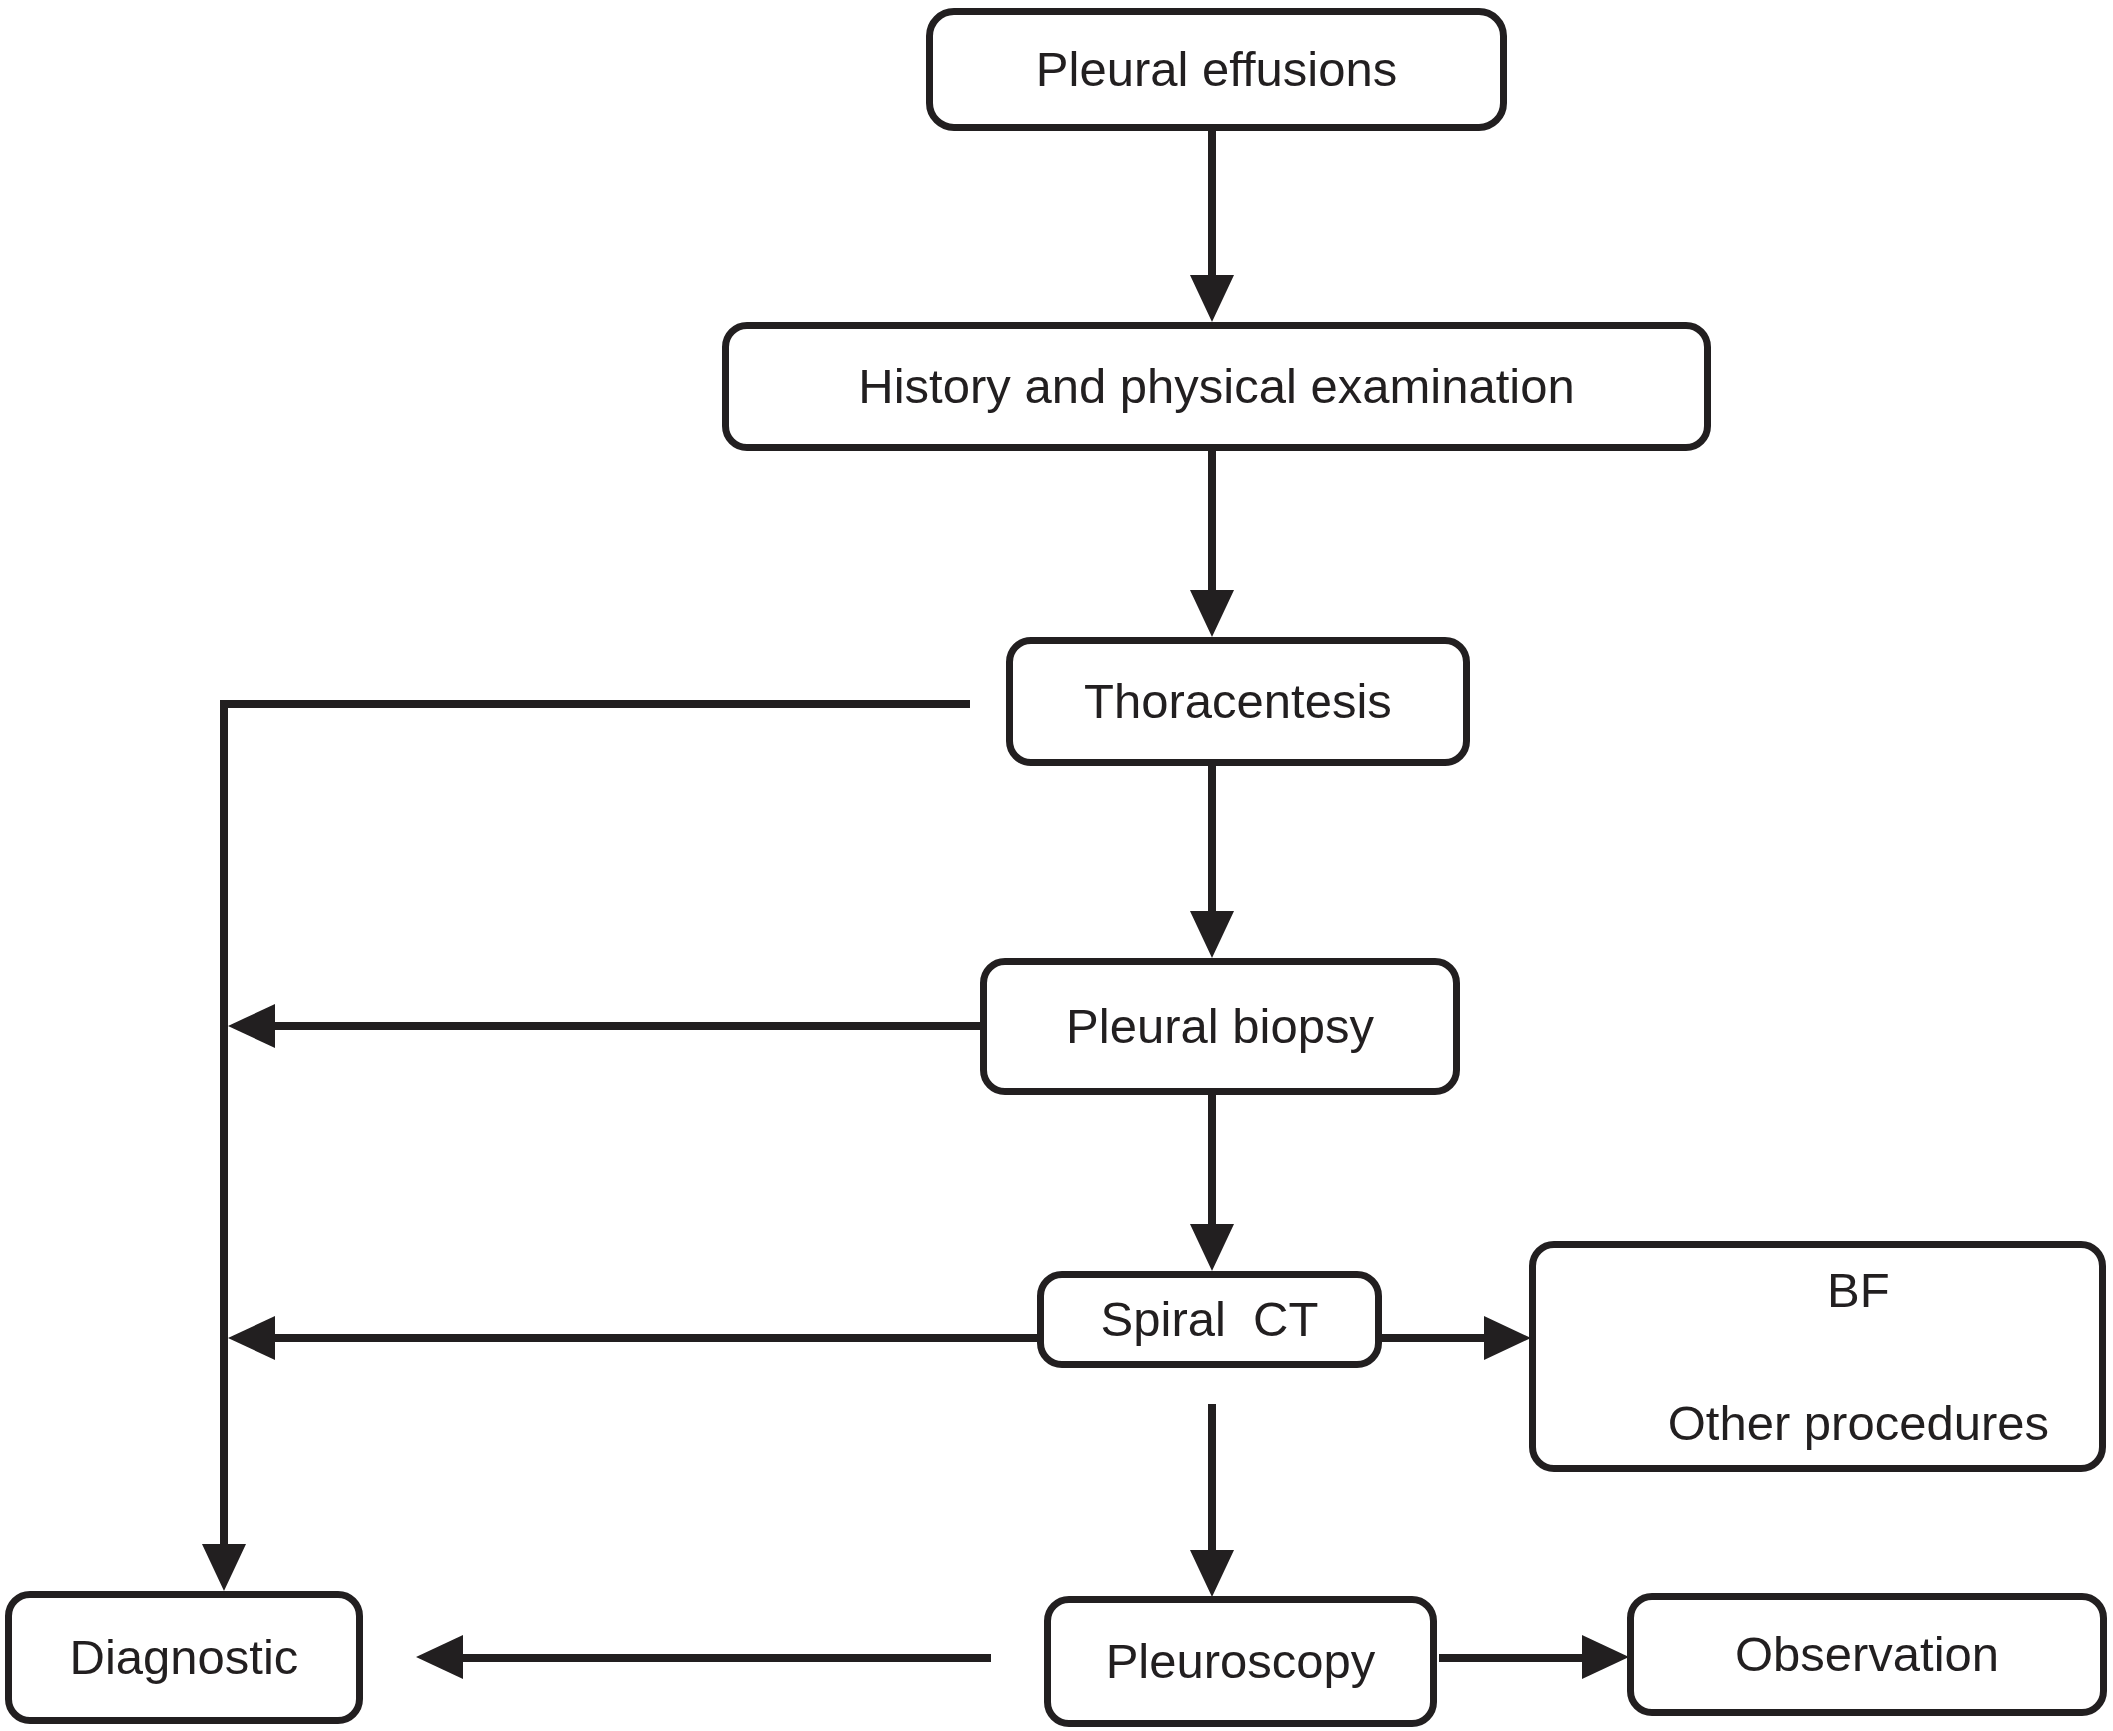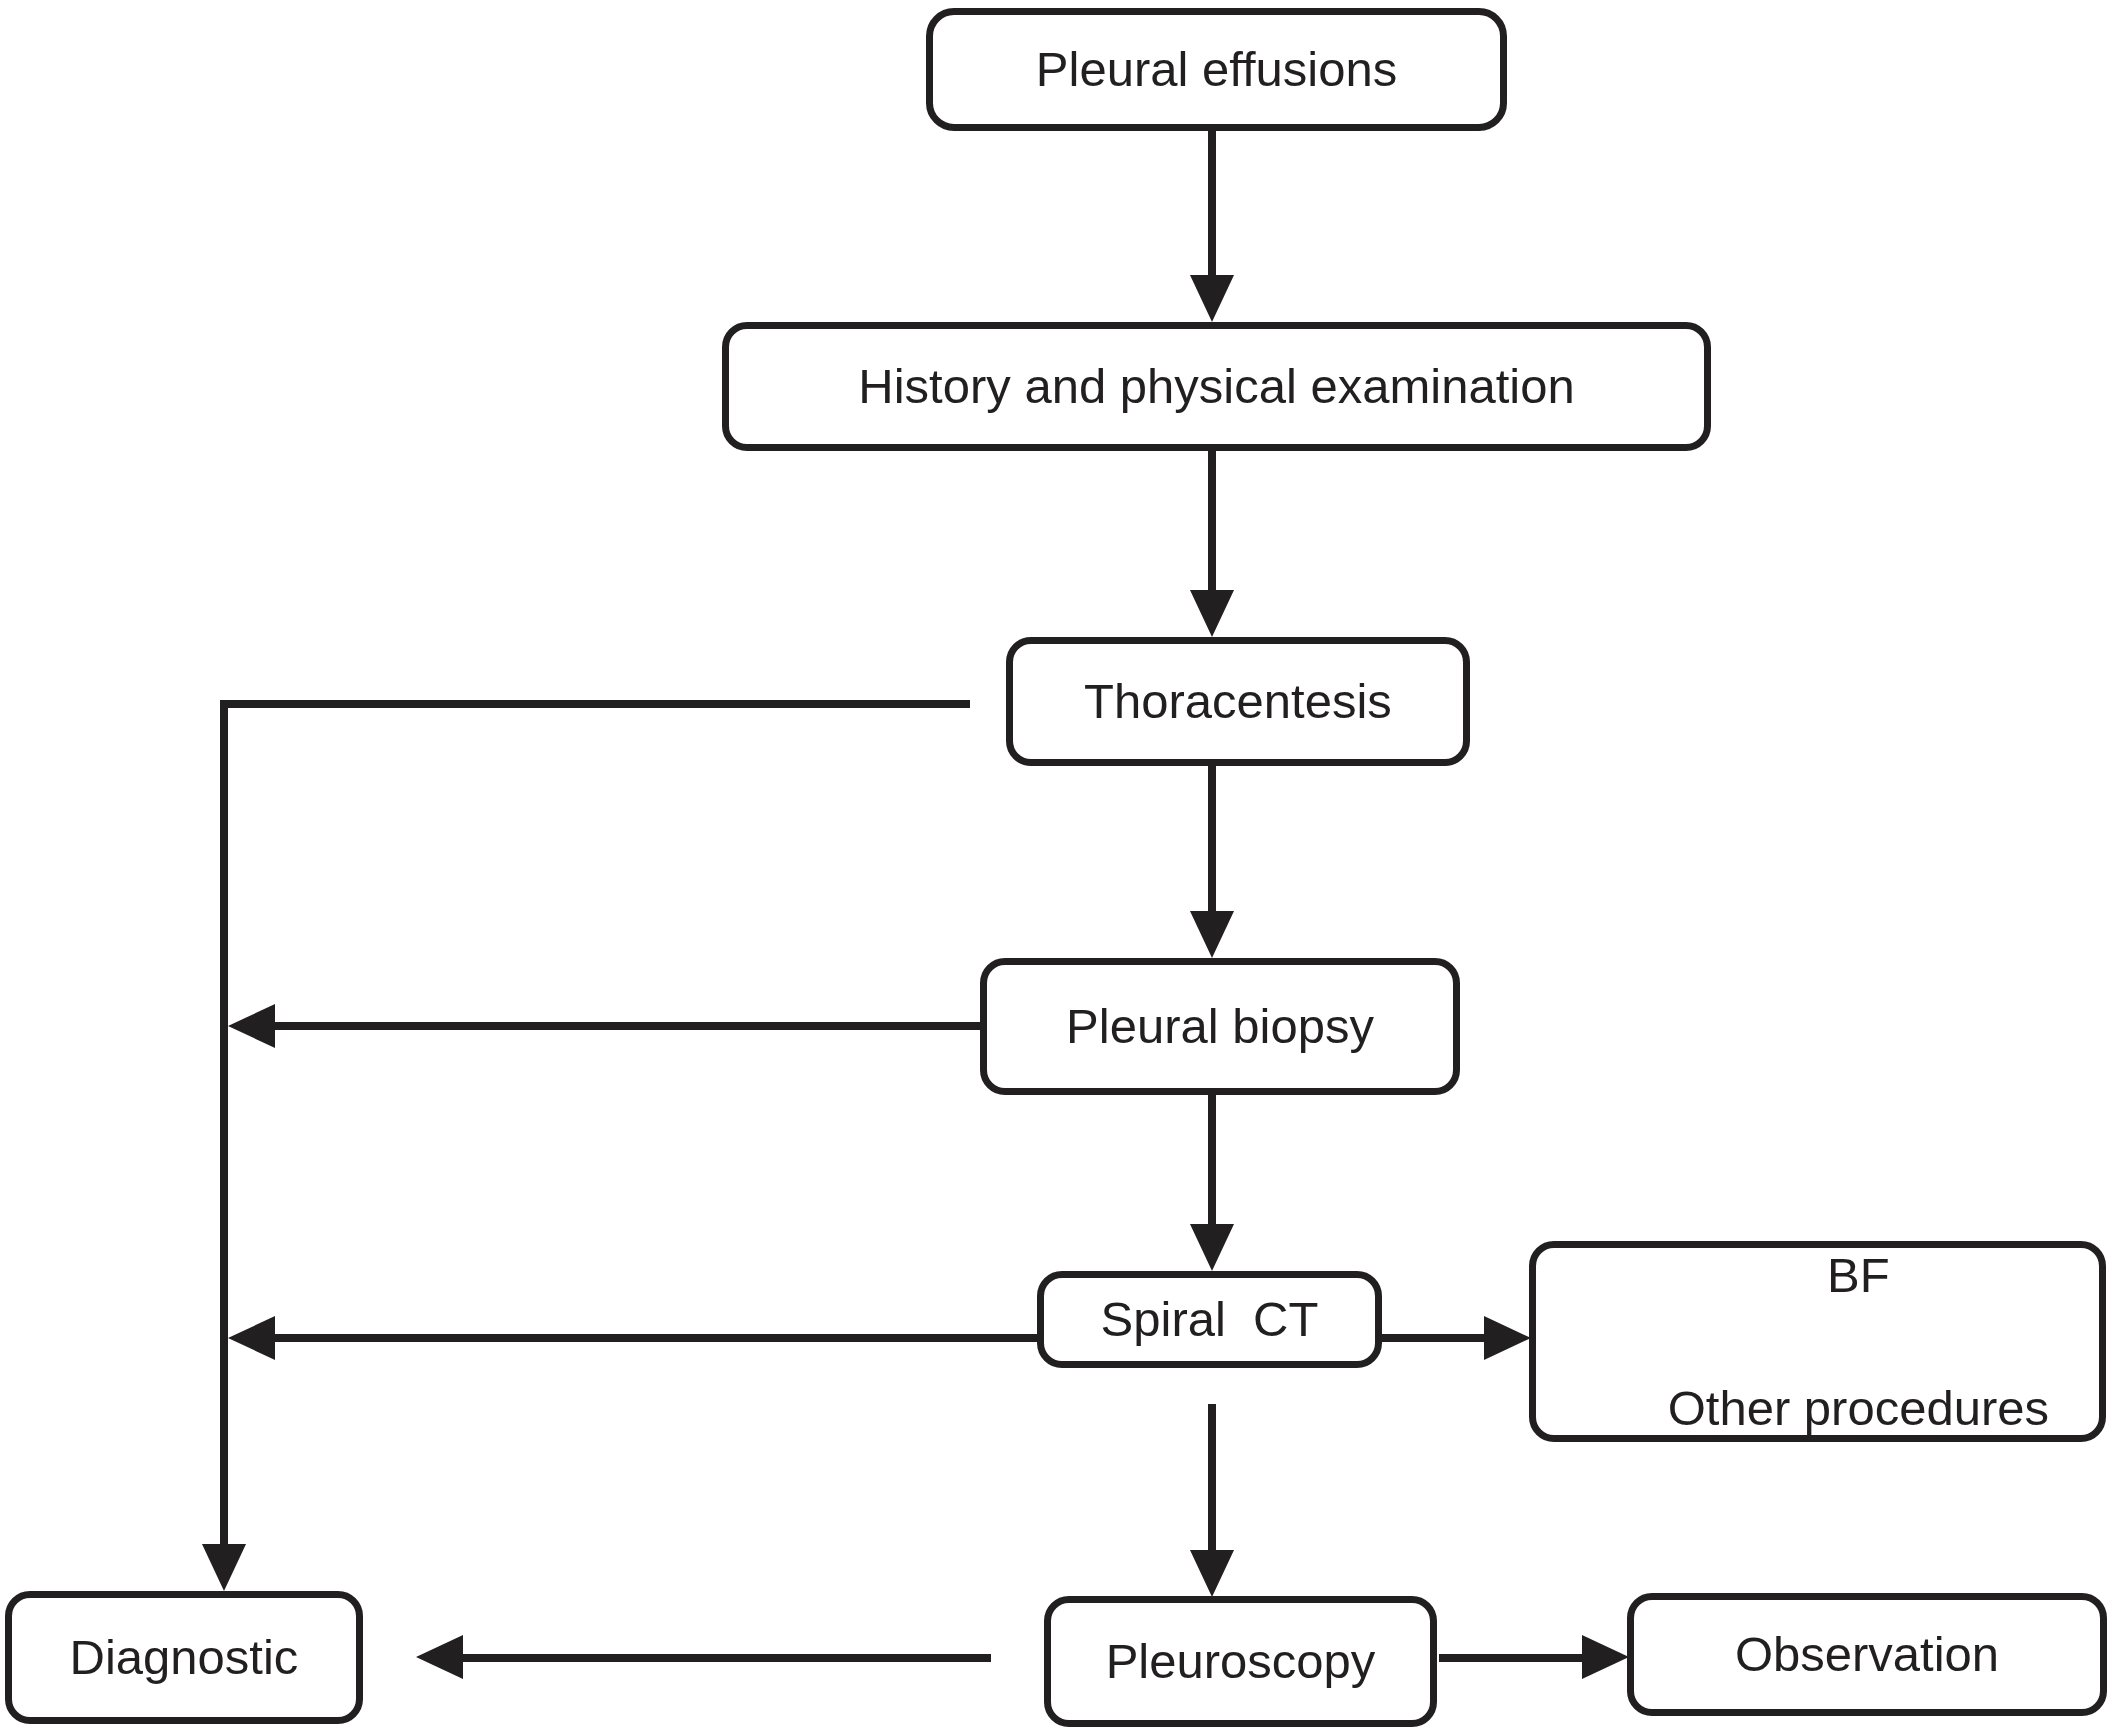--- a/index.html
+++ b/index.html
@@ -93,7 +93,7 @@
     <span>Spiral  CT</span>
   </div>
 
-  <div class="node" style="left:1529px; top:1241px; width:577px; height:201px;">
+  <div class="node" style="left:1529px; top:1241px; width:577px; height:231px;">
     <span>
       <span>BF</span><br>
       <span>Other procedures</span>

